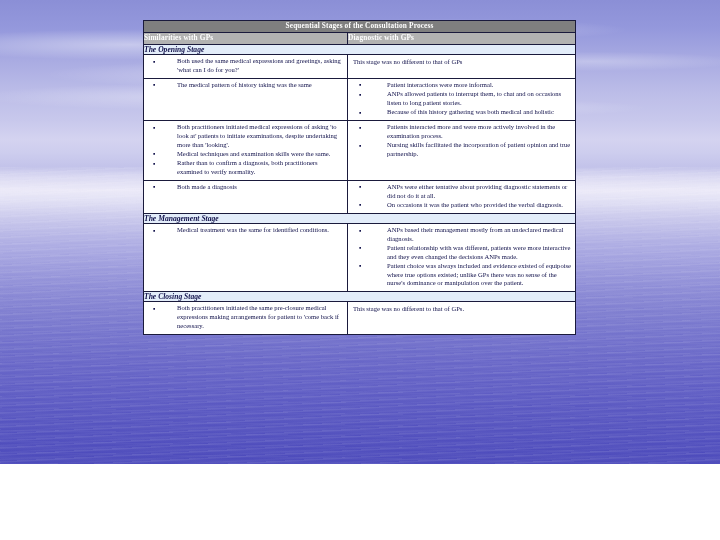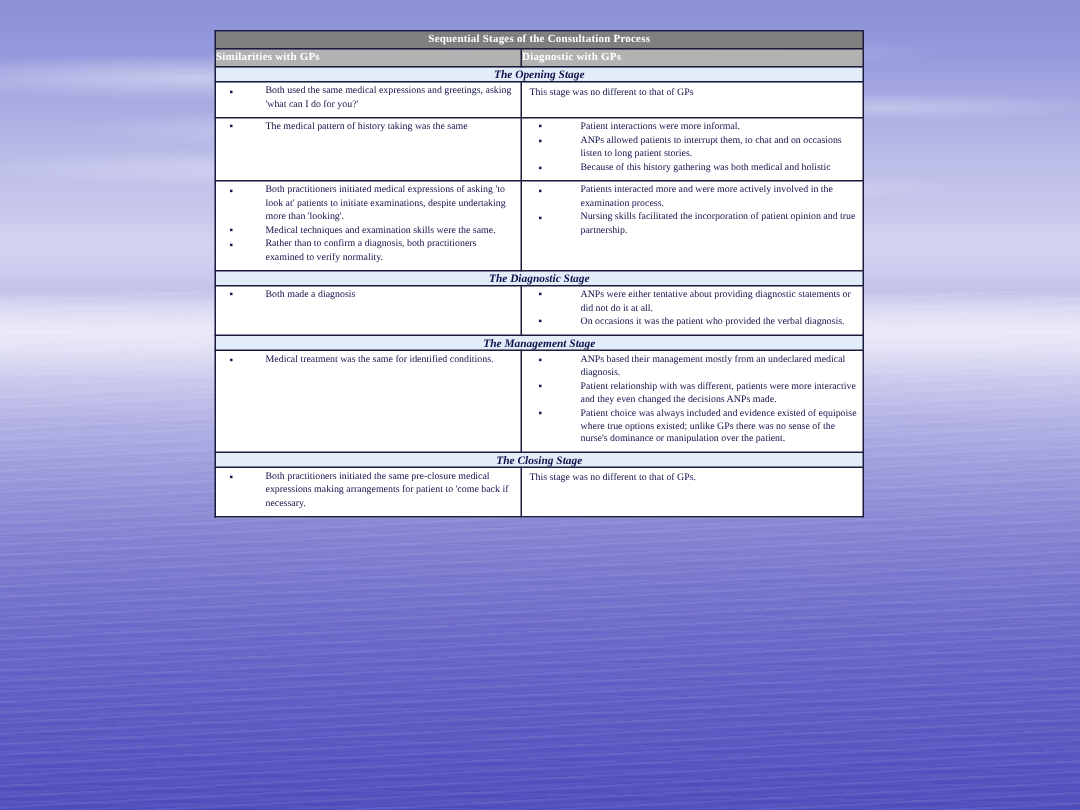--- a/index.html
+++ b/index.html
@@ -17,7 +17,7 @@
   #slide {
     position: relative;
     width: 720px;
-    height: 540px;
+    height: 464px;
     overflow: hidden;
     background:
       linear-gradient(180deg,

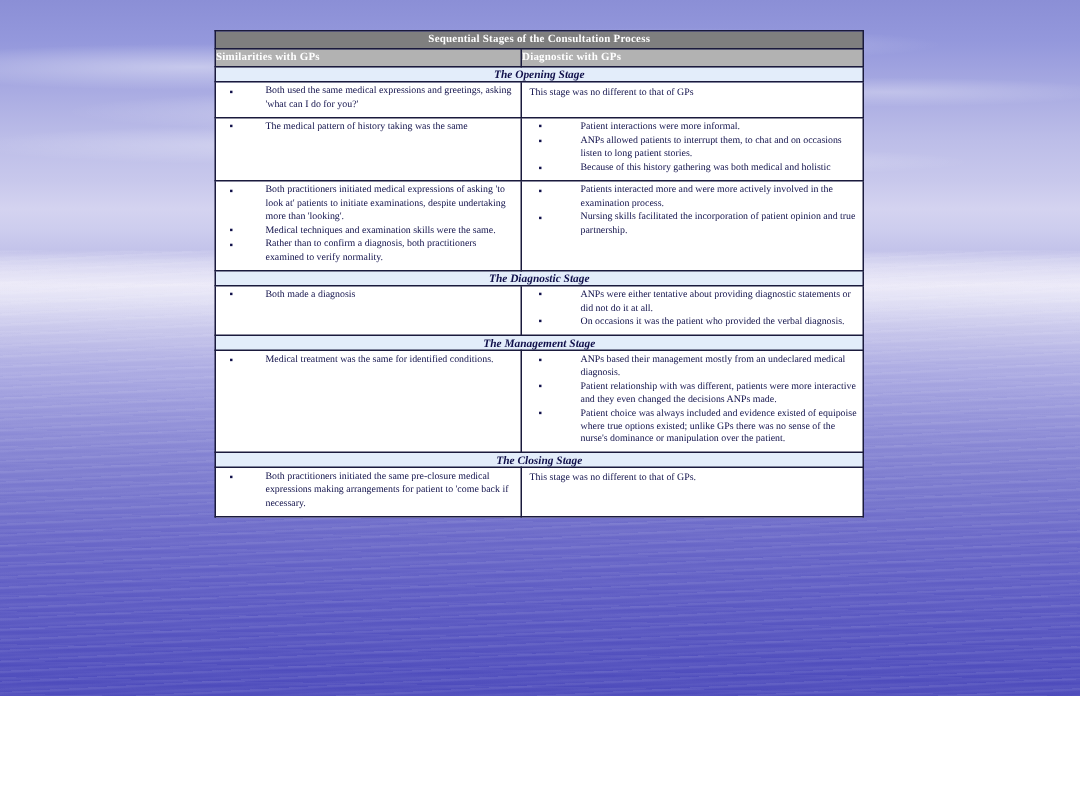--- a/index.html
+++ b/index.html
@@ -128,7 +128,6 @@
   }
   td.stage-cell {
     background: #e3edfa;
-    text-align: center;
     font-size: 7.6px;
     font-weight: bold;
     font-style: italic;

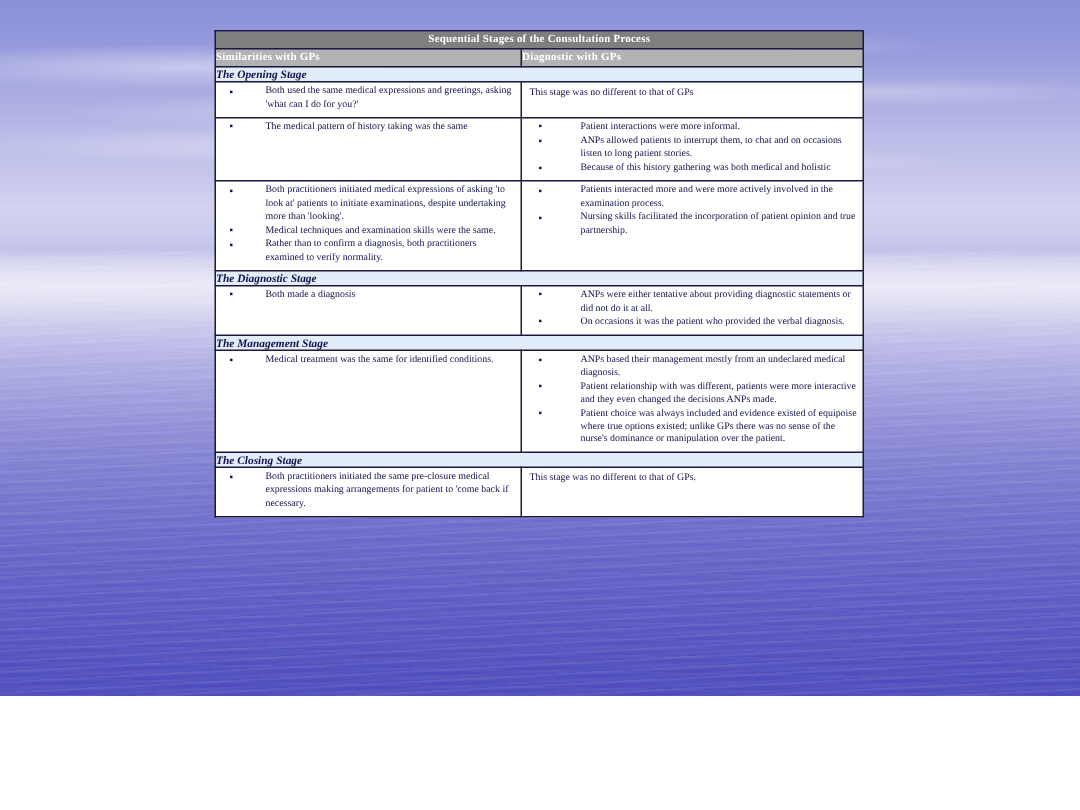--- a/index.html
+++ b/index.html
@@ -279,9 +279,6 @@
             </td>
           </tr>
           <tr>
-            <td class="stage-cell" colspan="2">The Diagnostic Stage</td>
-          </tr>
-          <tr>
             <td class="body-cell left-col">
               <div class="cell-pad">
                 <ul class="b">

